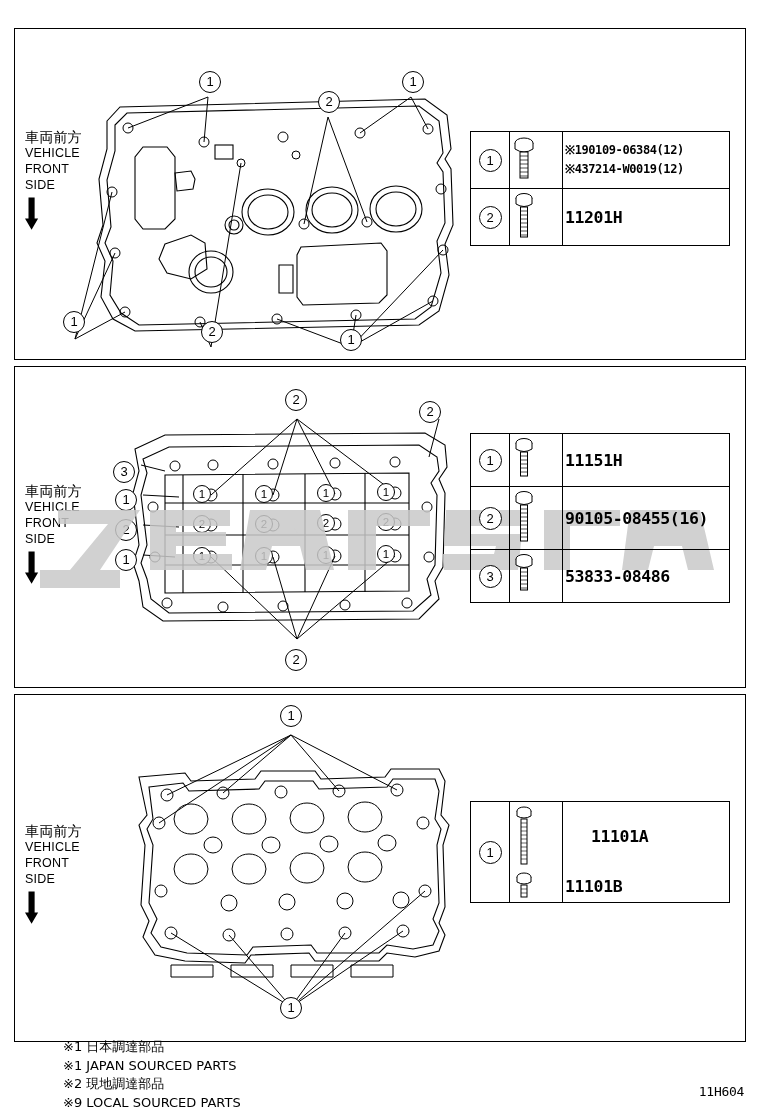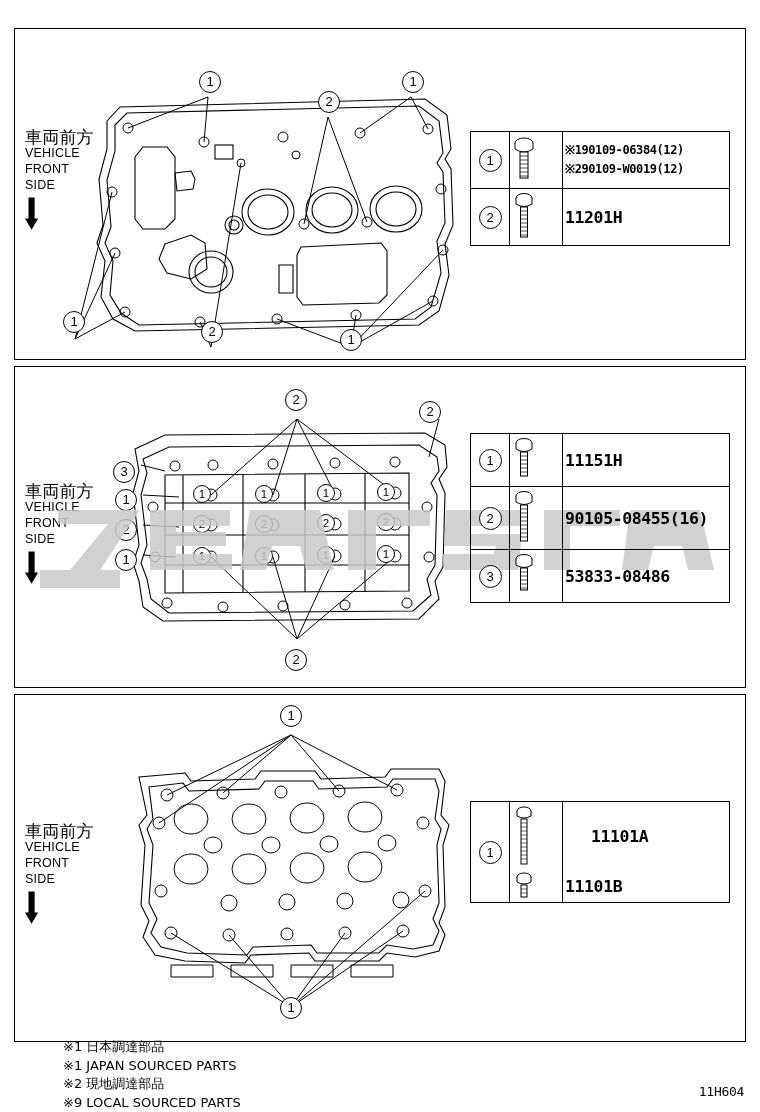--- a/index.html
+++ b/index.html
@@ -53,7 +53,7 @@
   }
   .vfront .jp {
     font-family: "DejaVu Sans", sans-serif;
-    font-size: 17px;
+    font-size: 14px;
   }
   .arrow-down {
     margin-top: 2px;

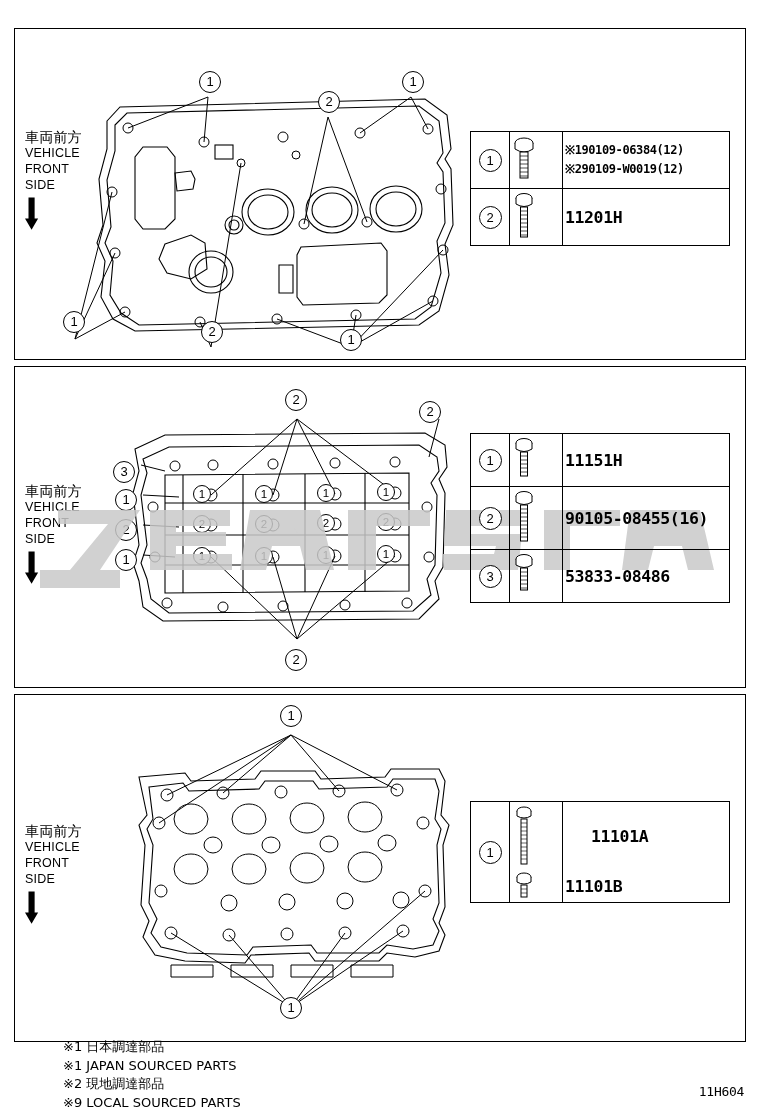--- a/index.html
+++ b/index.html
@@ -244,7 +244,7 @@
         </td>
         <td class="cell-text small">
           <div>※190109-06384(12)</div>
-          <div>※290109-W0019(12)</div>
+          <div>※437214-W0019(12)</div>
         </td>
       </tr>
       <tr>

